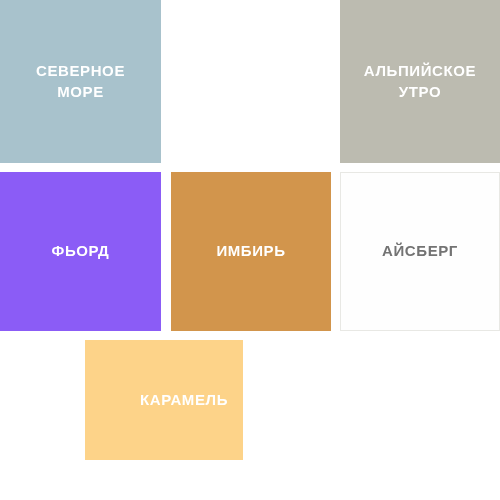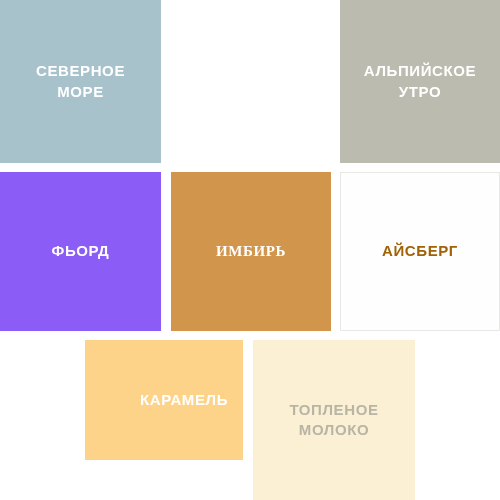--- a/index.html
+++ b/index.html
@@ -72,7 +72,7 @@
     <span class="swatch-label">ФЬОРД</span>
   </div>
 
-  <div class="swatch" id="swatch-ginger" style="background-color: rgb(210, 149, 76); color: rgb(255, 255, 255); font-family: Liberation Serif, serif;">
+  <div class="swatch" id="swatch-ginger" style="background-color: rgb(210, 149, 76); color: rgb(255, 255, 255);">
     <span class="swatch-label">ИМБИРЬ</span>
   </div>
 

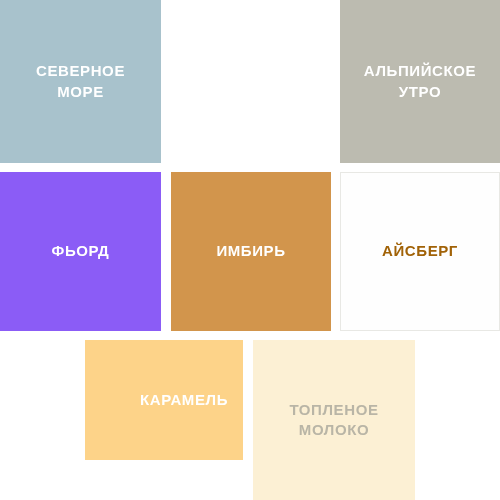--- a/index.html
+++ b/index.html
@@ -76,7 +76,7 @@
     <span class="swatch-label">ИМБИРЬ</span>
   </div>
 
-  <div class="swatch" id="swatch-iceberg" style="background-color: rgb(254, 254, 254); color: #a16207; border: 1px solid rgb(232, 232, 228);">
+  <div class="swatch" id="swatch-iceberg" style="background-color: rgb(254, 254, 254); color: #737373; border: 1px solid rgb(232, 232, 228);">
     <span class="swatch-label">АЙСБЕРГ</span>
   </div>
 

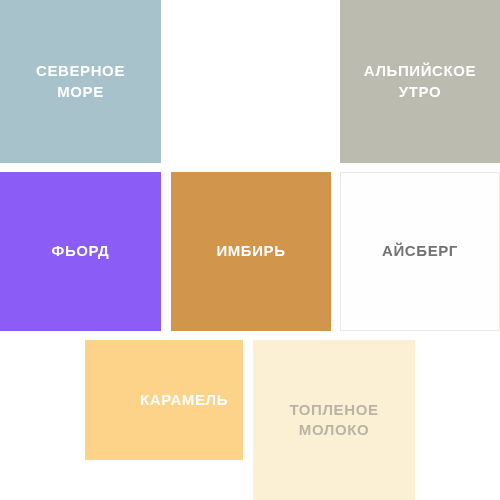--- a/index.html
+++ b/index.html
@@ -84,10 +84,6 @@
     <span class="swatch-label">КАРАМЕЛЬ</span>
   </div>
 
-  <div class="swatch" id="swatch-baked-milk" style="background-color: rgb(252, 240, 212); color: rgb(185, 181, 166);">
-    <span class="swatch-label">ТОПЛЕНОЕ
-МОЛОКО</span>
-  </div>
 
 </div>
 

